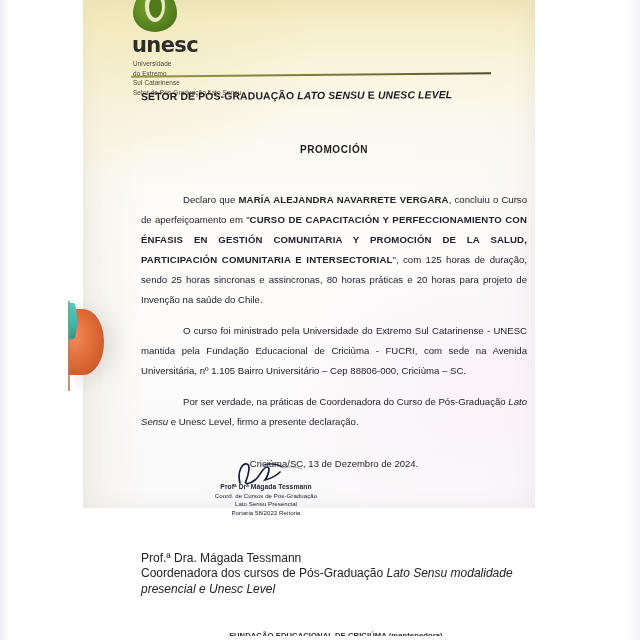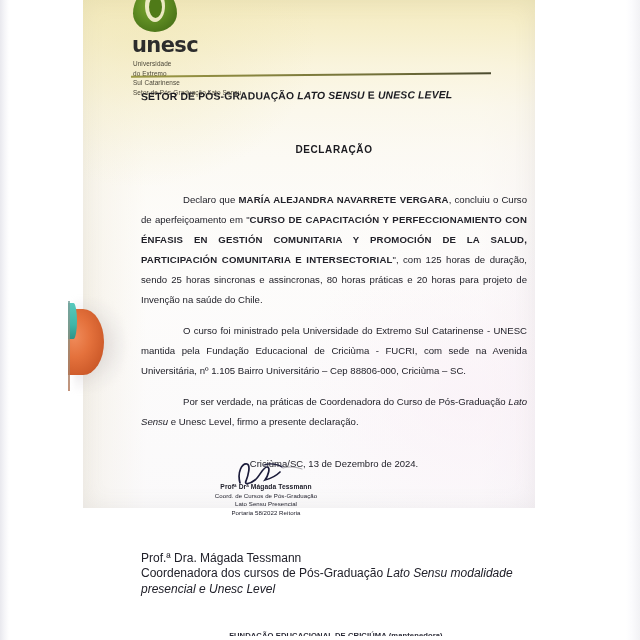--- a/index.html
+++ b/index.html
@@ -324,7 +324,7 @@
 
       <div class="doc-title"><span>SETOR DE PÓS-GRADUAÇÃO </span><span class="it">LATO SENSU</span><span> E </span><span class="it">UNESC LEVEL</span></div>
 
-      <div class="decl-heading">DECLARAÇÃO</div>
+      <div class="decl-heading">PROMOCIÓN</div>
 
       <div class="body-block">
 

